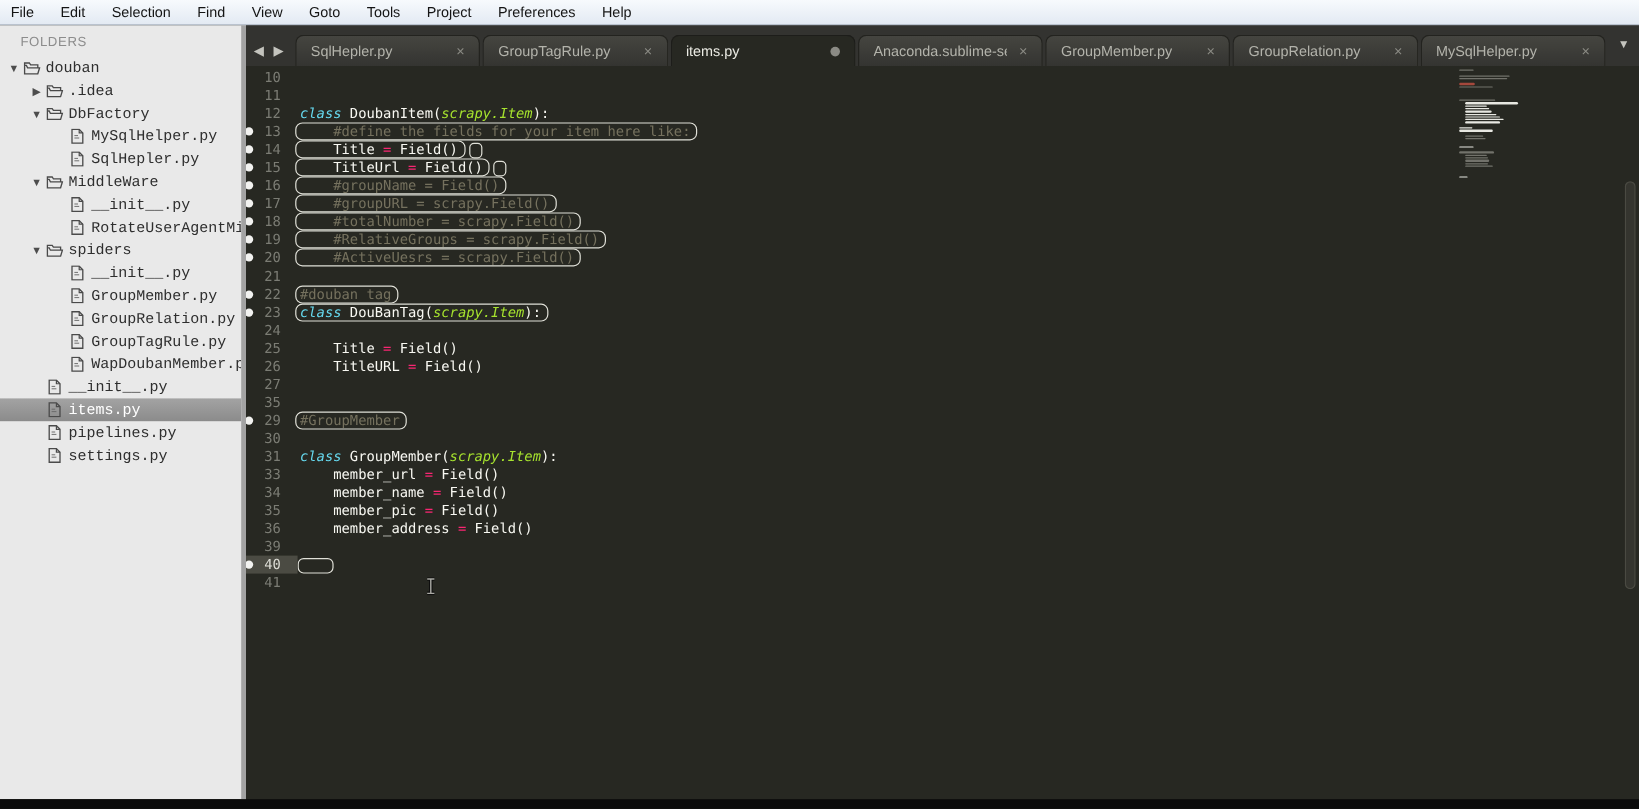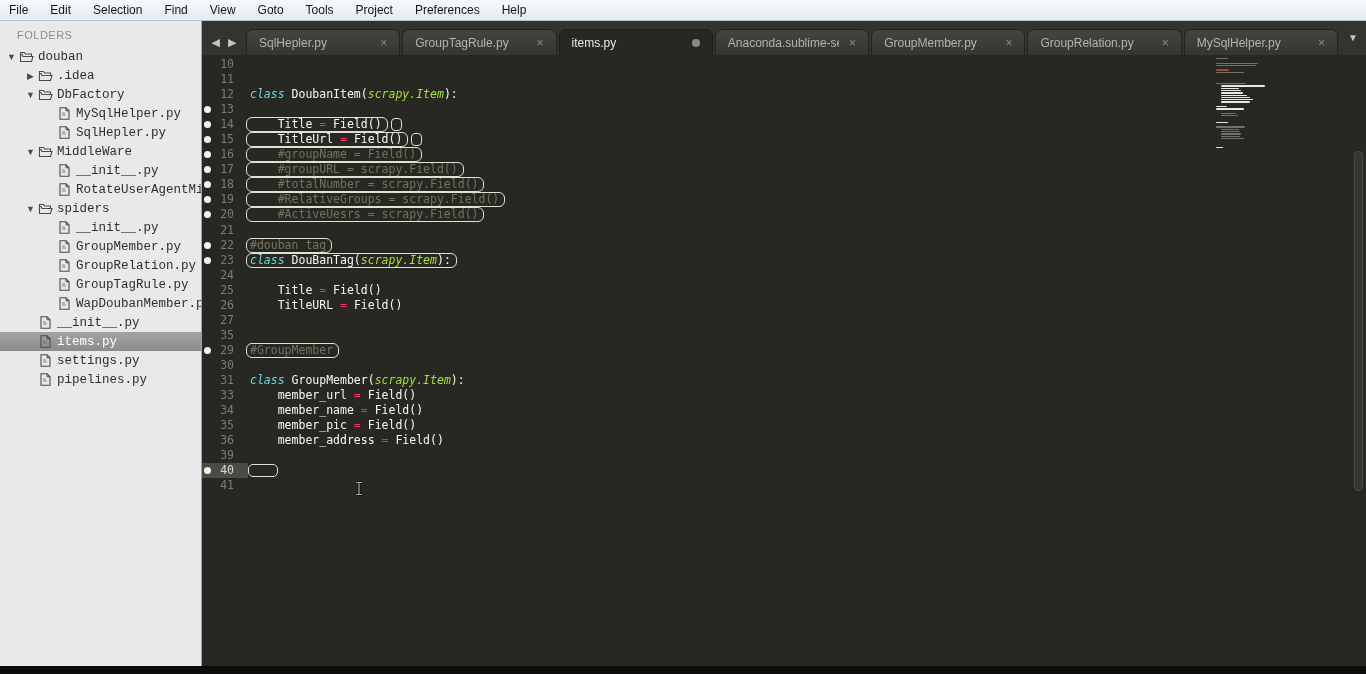--- a/index.html
+++ b/index.html
@@ -15,7 +15,7 @@
 
   
   .sidebar{position:absolute;left:0;top:21px;width:201px;bottom:8px;background:#e9e9e9;
-    border-right:1px solid #a3a3a3;overflow:hidden;z-index:20;}
+    border-right:4px solid #a3a3a3;overflow:hidden;z-index:20;}
   .folders-header{color:#8c8c8c;font-size:11px;letter-spacing:.5px;padding:8px 0 6px 17px;}
   .tree-row{height:19px;display:flex;align-items:center;white-space:nowrap;overflow:hidden;
     font-size:12.5px;color:#2e2e2e;cursor:default;}

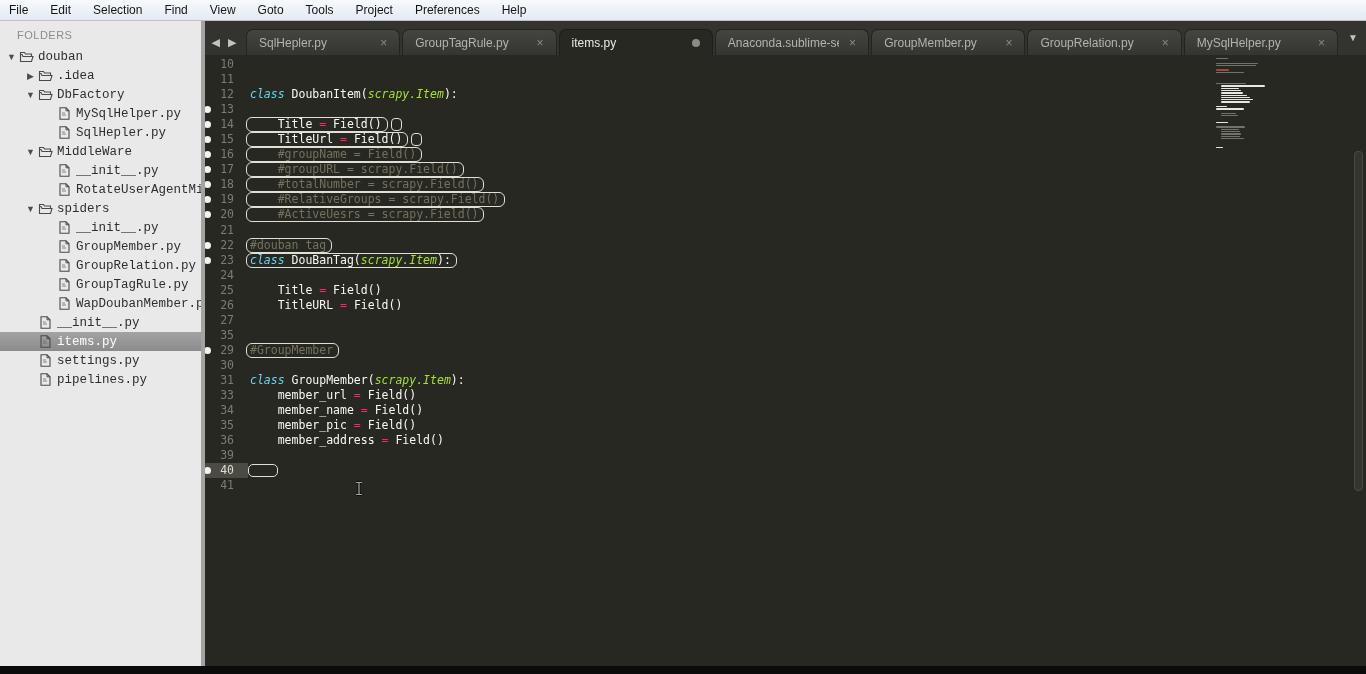--- a/index.html
+++ b/index.html
@@ -331,7 +331,7 @@
         <div class="line"><div class="gutter"><span class="lnum">10</span></div><div class="codetext"></div></div>
         <div class="line"><div class="gutter"><span class="lnum">11</span></div><div class="codetext"></div></div>
         <div class="line"><div class="gutter"><span class="lnum">12</span></div><div class="codetext"><span class="tok-kw">class </span><span class="tok-txt">DoubanItem(</span><span class="tok-sup">scrapy.Item</span><span class="tok-txt">):</span></div></div>
-        <div class="line"><div class="gutter"><span class="dot"></span><span class="lnum">13</span></div></div>
+        <div class="line"><div class="gutter"><span class="dot"></span><span class="lnum">13</span></div><div class="codetext"><span class="boxwrap"><span class="tok-com">    #define the fields for your item here like:</span></span></div></div>
         <div class="line"><div class="gutter"><span class="dot"></span><span class="lnum">14</span></div><div class="codetext"><span class="boxwrap"><span class="tok-txt">    Title </span><span class="tok-op">=</span><span class="tok-txt"> Field()</span></span><span class="minibox"></span></div></div>
         <div class="line"><div class="gutter"><span class="dot"></span><span class="lnum">15</span></div><div class="codetext"><span class="boxwrap"><span class="tok-txt">    TitleUrl </span><span class="tok-op">=</span><span class="tok-txt"> Field()</span></span><span class="minibox"></span></div></div>
         <div class="line"><div class="gutter"><span class="dot"></span><span class="lnum">16</span></div><div class="codetext"><span class="boxwrap"><span class="tok-com">    #groupName = Field()</span></span></div></div>

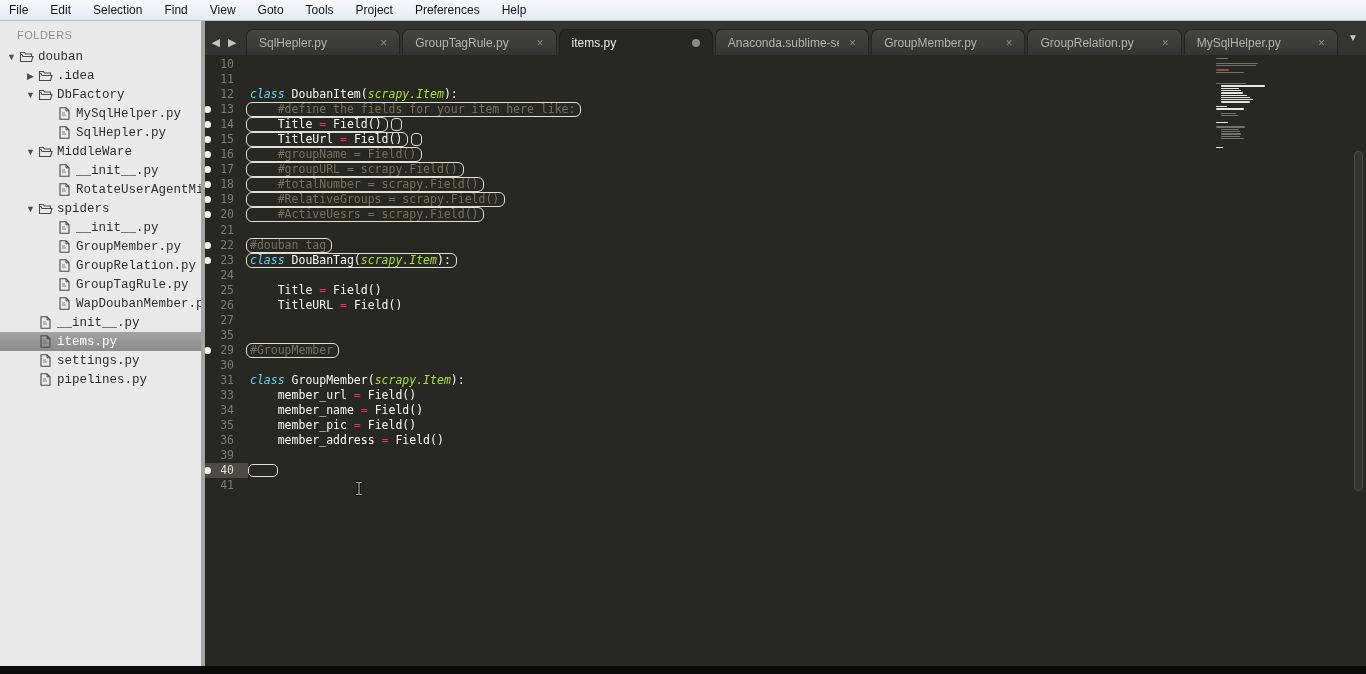--- a/index.html
+++ b/index.html
@@ -271,18 +271,18 @@
             <path d="M3 6 H6 M3 8 H7" stroke="#6a6a6a" stroke-width="0.8"></path>
           </svg>
         </span>
+        <span class="tree-label">pipelines.py</span>
+      </div>
+      <div class="tree-row" style="padding-left: 24px;">
+        <span class="tree-arrow"></span>
+        <span class="tree-icon">
+          <svg width="11" height="13" viewBox="0 0 11 13">
+            <path d="M1 .8 H7 L10 3.8 V12.2 H1 Z" fill="none" stroke="#4a4a4a" stroke-width="1.1"></path>
+            <path d="M7 .8 V3.8 H10" fill="none" stroke="#4a4a4a" stroke-width="1"></path>
+            <path d="M3 6 H6 M3 8 H7" stroke="#6a6a6a" stroke-width="0.8"></path>
+          </svg>
+        </span>
         <span class="tree-label">settings.py</span>
-      </div>
-      <div class="tree-row" style="padding-left: 24px;">
-        <span class="tree-arrow"></span>
-        <span class="tree-icon">
-          <svg width="11" height="13" viewBox="0 0 11 13">
-            <path d="M1 .8 H7 L10 3.8 V12.2 H1 Z" fill="none" stroke="#4a4a4a" stroke-width="1.1"></path>
-            <path d="M7 .8 V3.8 H10" fill="none" stroke="#4a4a4a" stroke-width="1"></path>
-            <path d="M3 6 H6 M3 8 H7" stroke="#6a6a6a" stroke-width="0.8"></path>
-          </svg>
-        </span>
-        <span class="tree-label">pipelines.py</span>
       </div>
     </div>
 </div>

